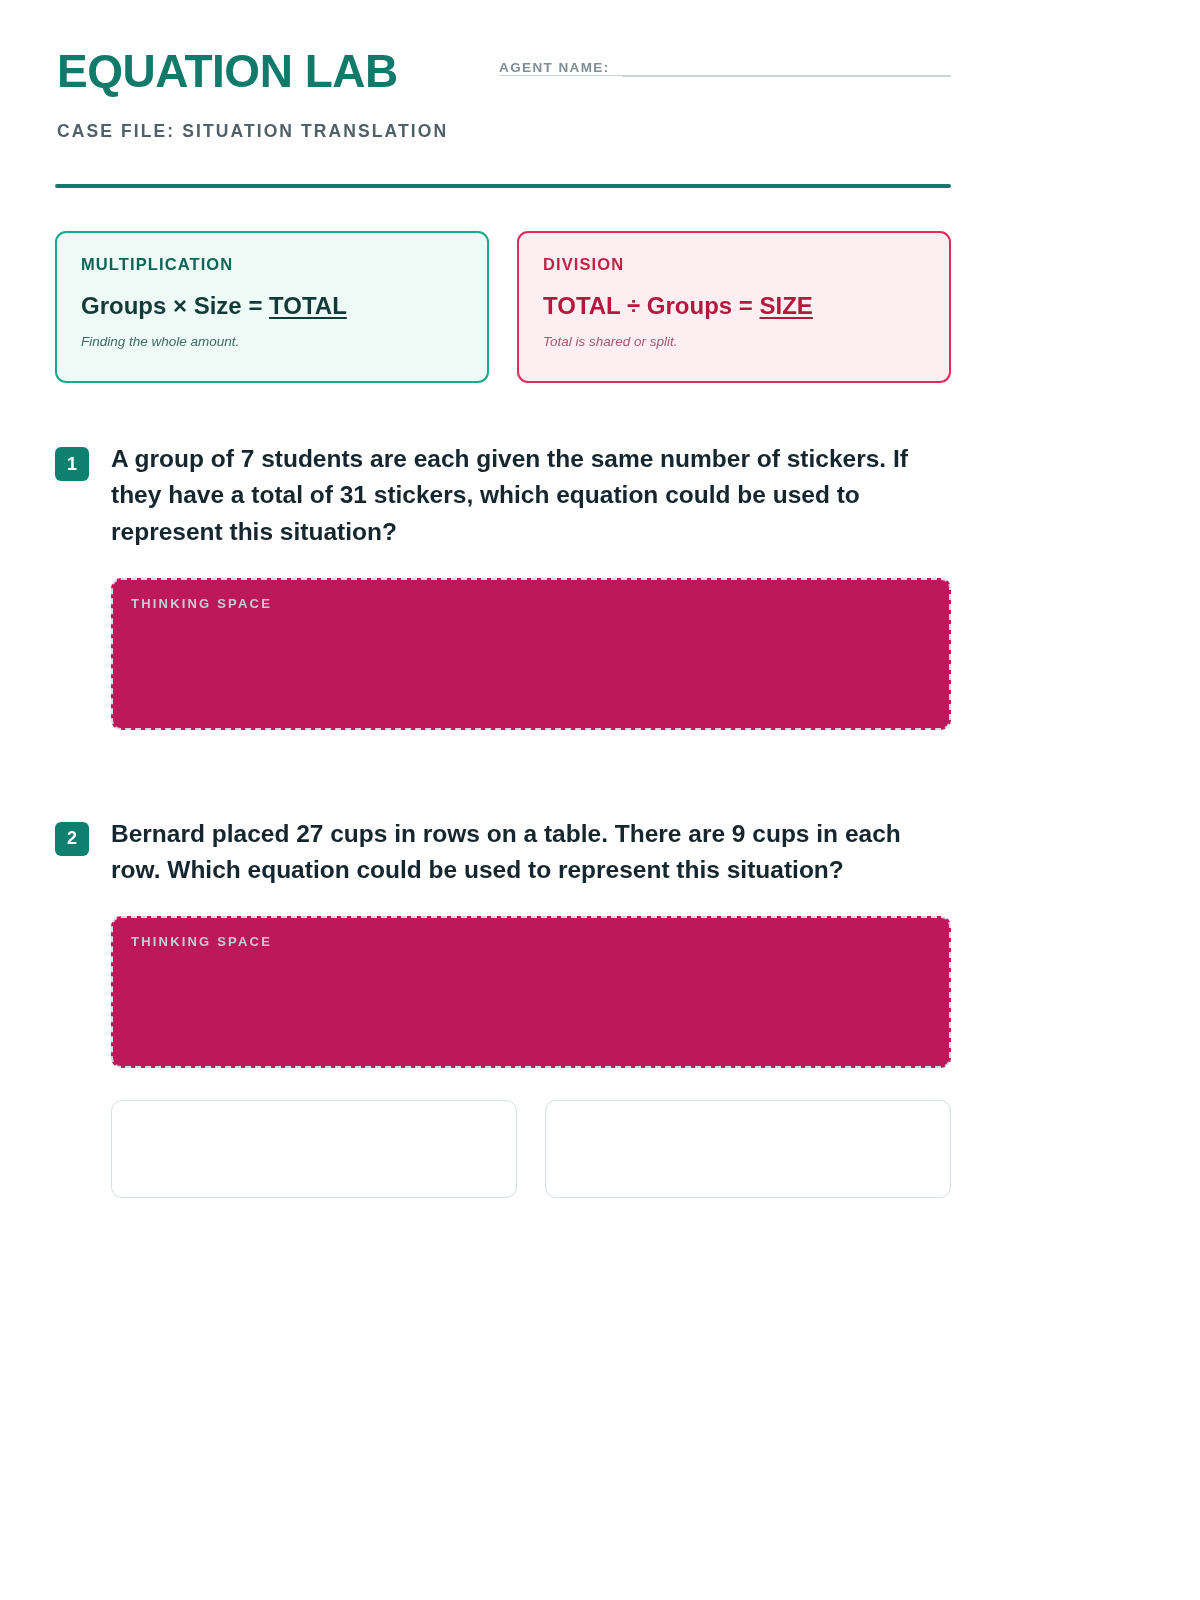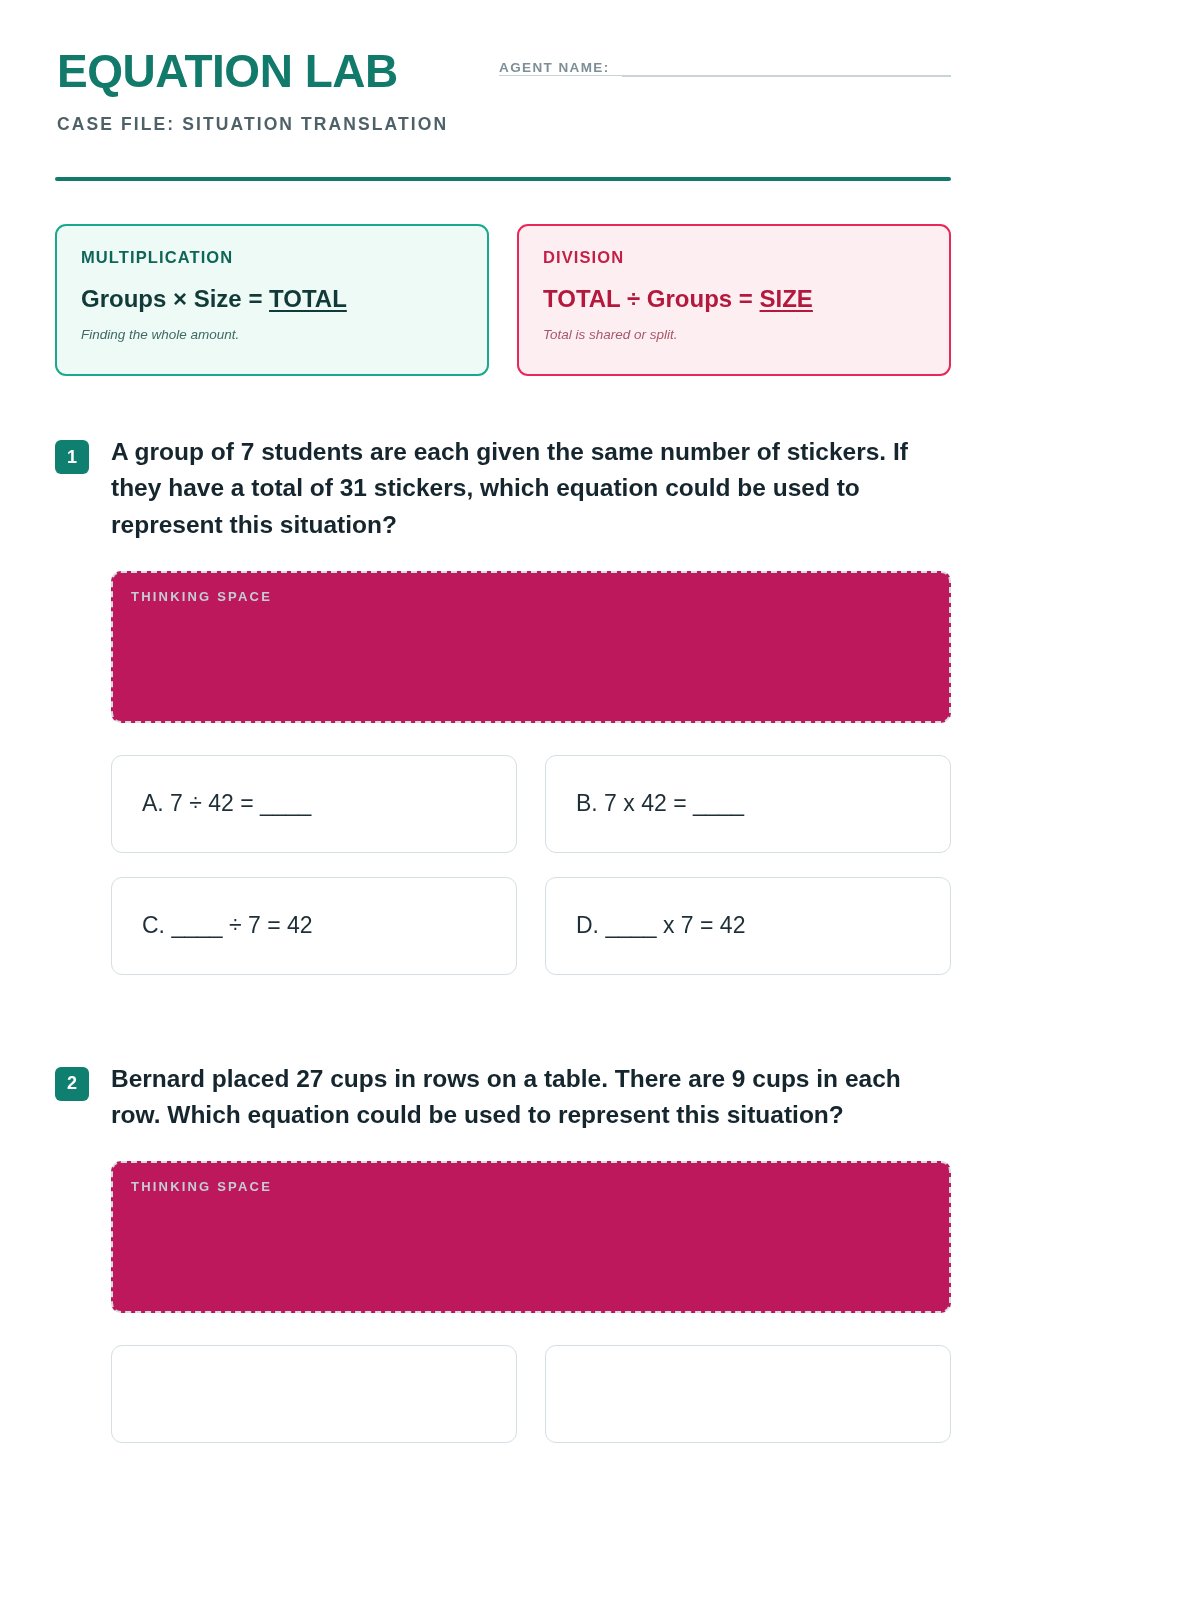--- a/index.html
+++ b/index.html
@@ -36,7 +36,7 @@
     font-stretch: condensed;
   }
   .subtitle {
-    margin-top: 20px;
+    margin-top: 27px;
     font-size: 17.5px;
     font-weight: 700;
     letter-spacing: 2.1px;

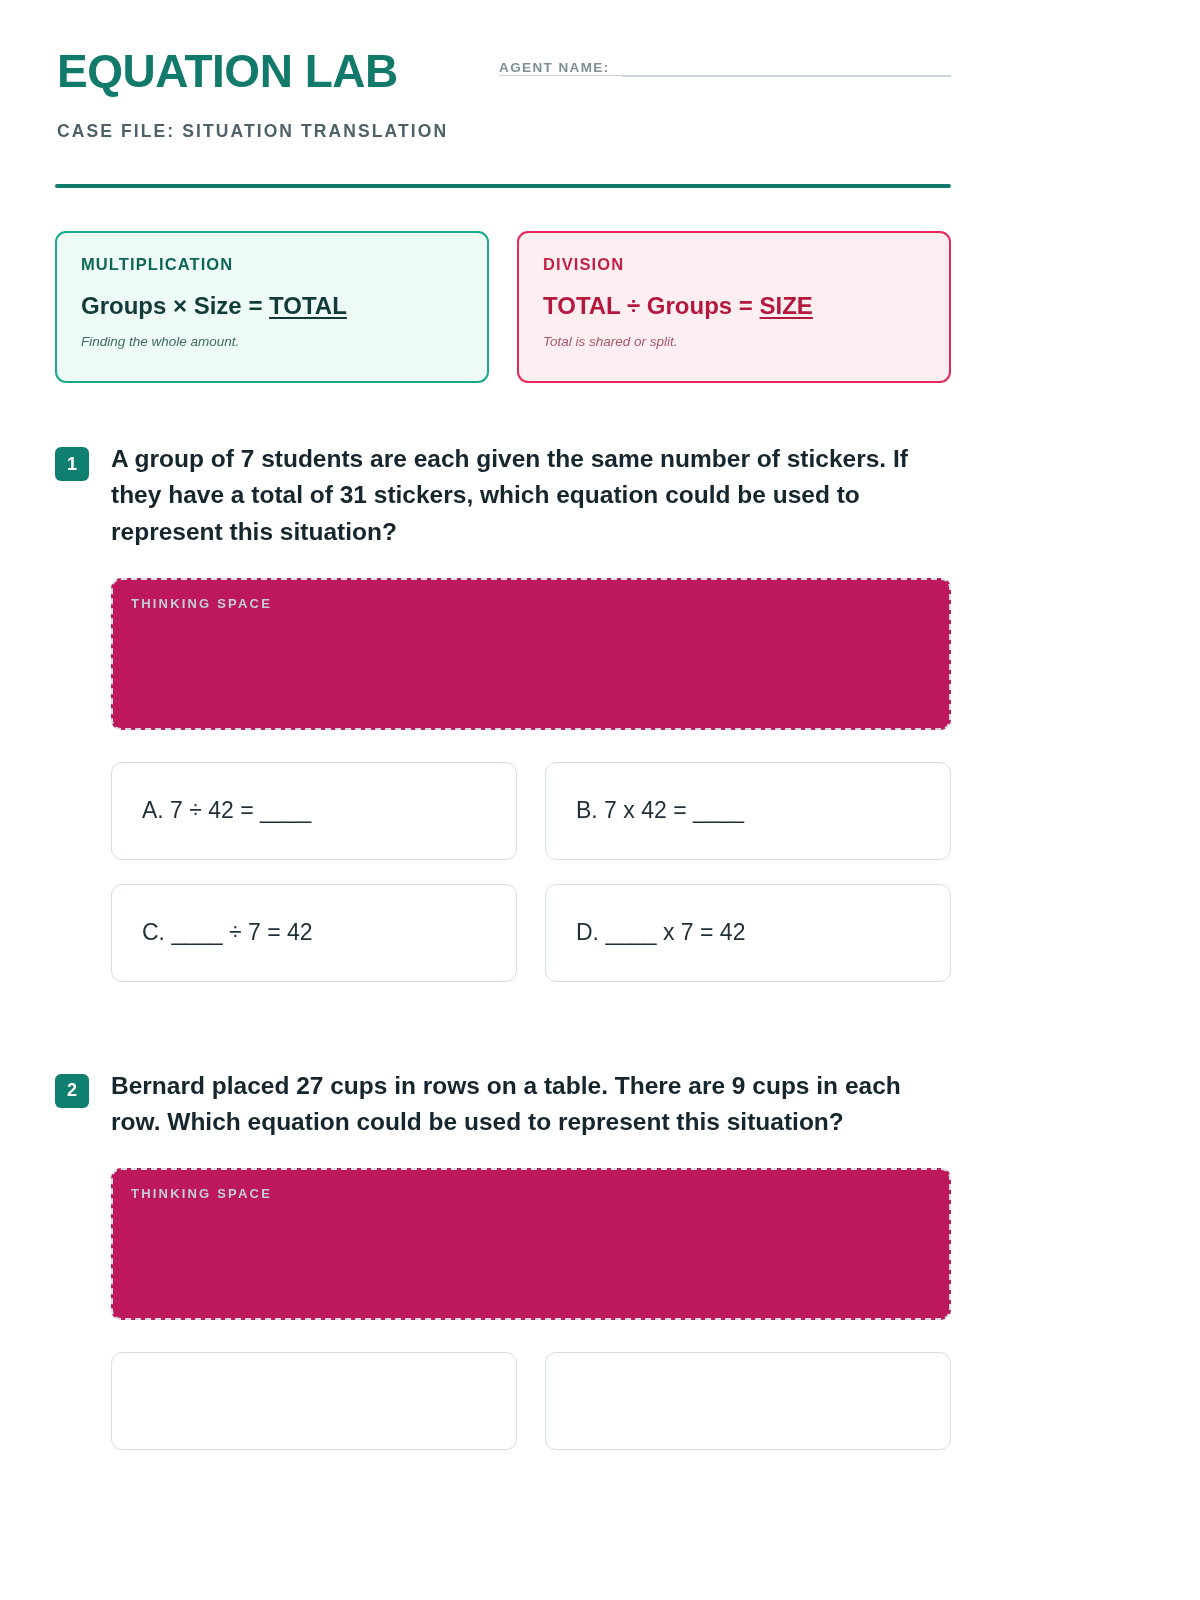--- a/index.html
+++ b/index.html
@@ -219,12 +219,6 @@
     <div class="thinking">
       <div class="thinking-label">THINKING SPACE</div>
     </div>
-    <div class="choices">
-      <div class="choice">A. 7 ÷ 42 = ____</div>
-      <div class="choice">B. 7 x 42 = ____</div>
-      <div class="choice">C. ____ ÷ 7 = 42</div>
-      <div class="choice">D. ____ x 7 = 42</div>
-    </div>
   </div>
 
   <div class="question q2">

